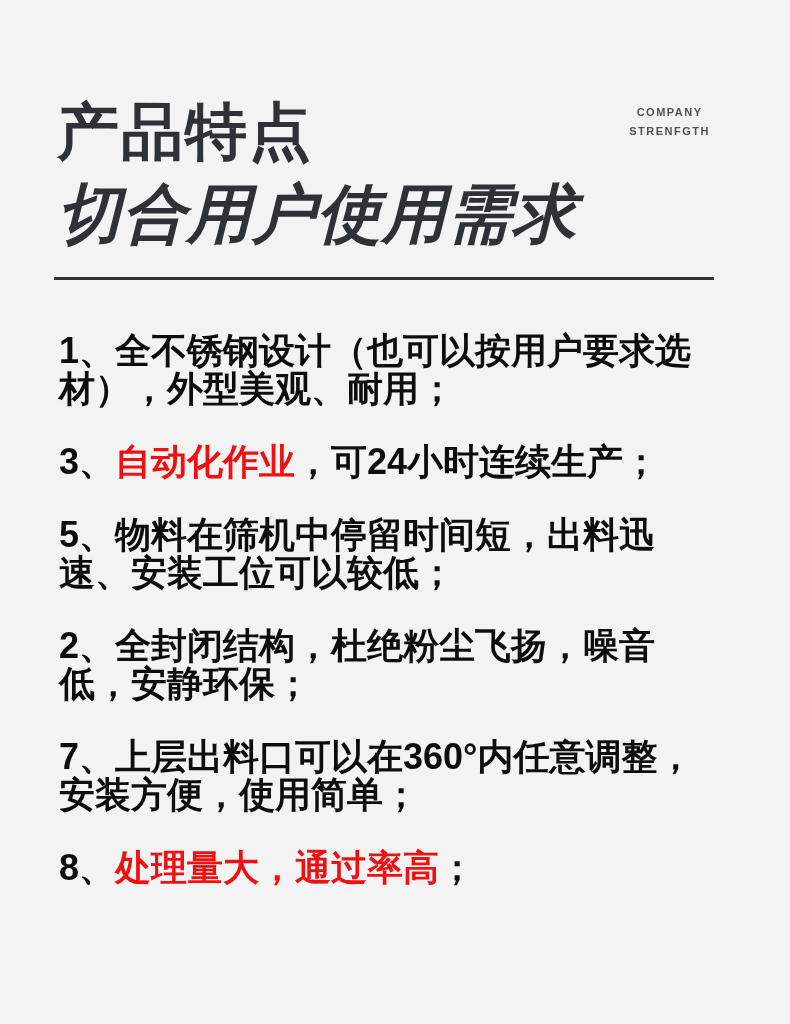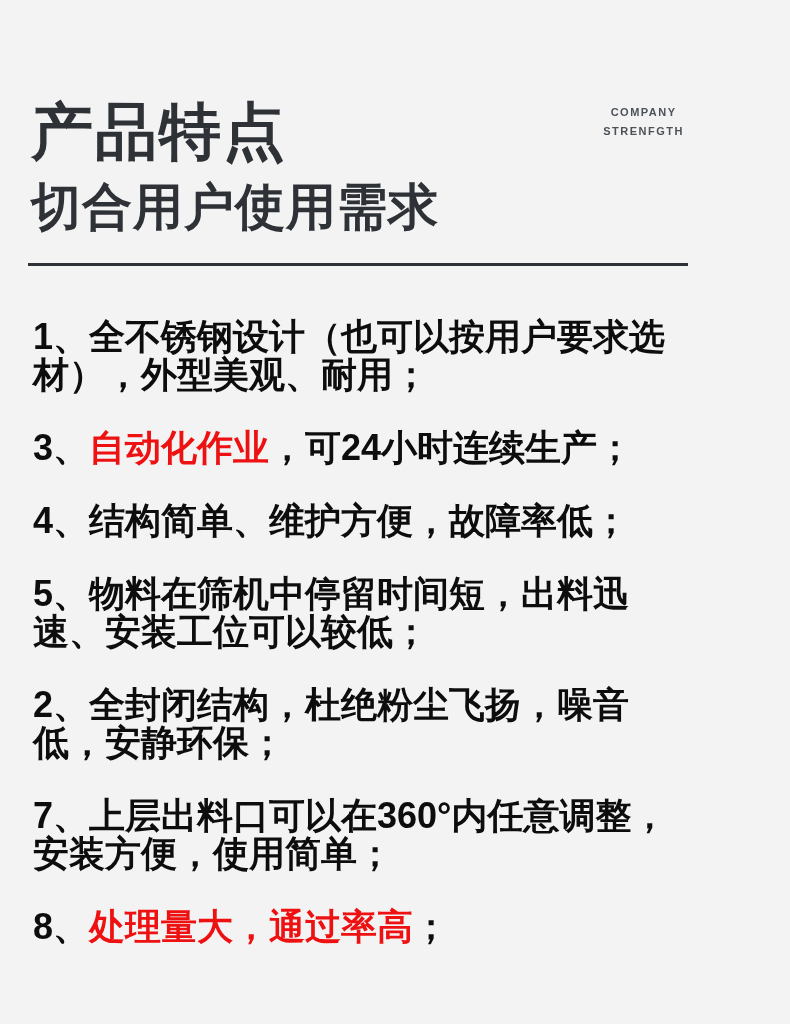--- a/index.html
+++ b/index.html
@@ -16,6 +16,7 @@
     width: 714px;
     height: 1024px;
     box-sizing: border-box;
+    margin-left: 26px;
   }
   .header {
     display: flex;

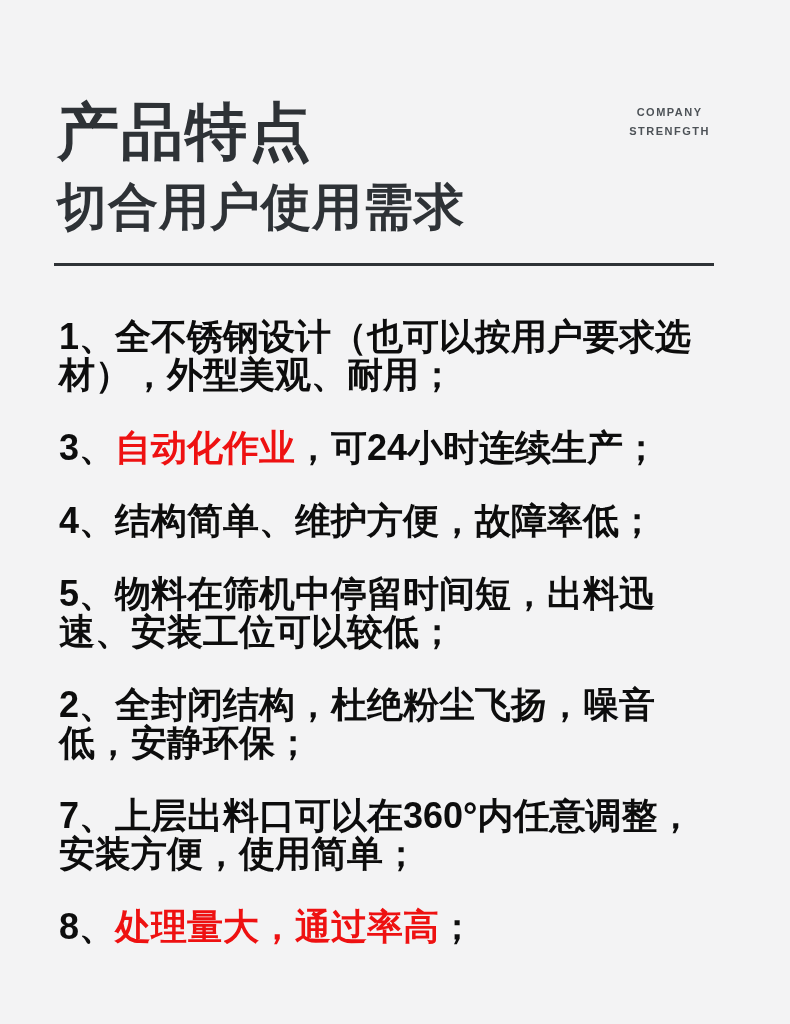--- a/index.html
+++ b/index.html
@@ -34,11 +34,12 @@
   }
   .title-block h2 {
     margin: 18px 0 0 0;
-    font-size: 50px;
+    font-size: 64px;
     line-height: 1.0;
     font-weight: 900;
     letter-spacing: 1px;
     color: var(--heading, #2e3236);
+    font-style: italic;
   }
   .corner {
     text-align: center;

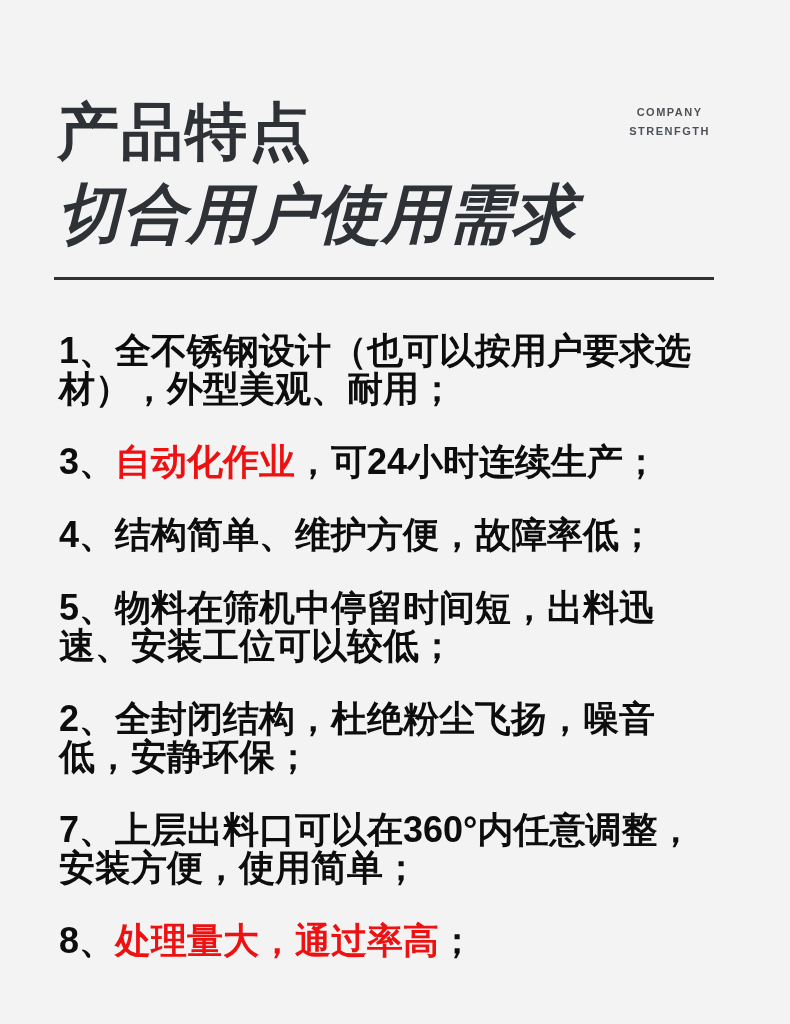--- a/index.html
+++ b/index.html
@@ -89,7 +89,6 @@
   <div class="features" id="features">
       <p class="feature-item"><span>1、全不锈钢设计（也可以按用户要求选材），外型美观、耐用；</span></p>
       <p class="feature-item"><span>3、</span><span class="hl">自动化作业</span><span>，可24小时连续生产；</span></p>
-      <p class="feature-item"><span>4、结构简单、维护方便，故障率低；</span></p>
       <p class="feature-item"><span>5、物料在筛机中停留时间短，出料迅速、安装工位可以较低；</span></p>
       <p class="feature-item"><span>2、全封闭结构，杜绝粉尘飞扬，噪音低，安静环保；</span></p>
       <p class="feature-item"><span>7、上层出料口可以在360°内任意调整，安装方便，使用简单；</span></p>

